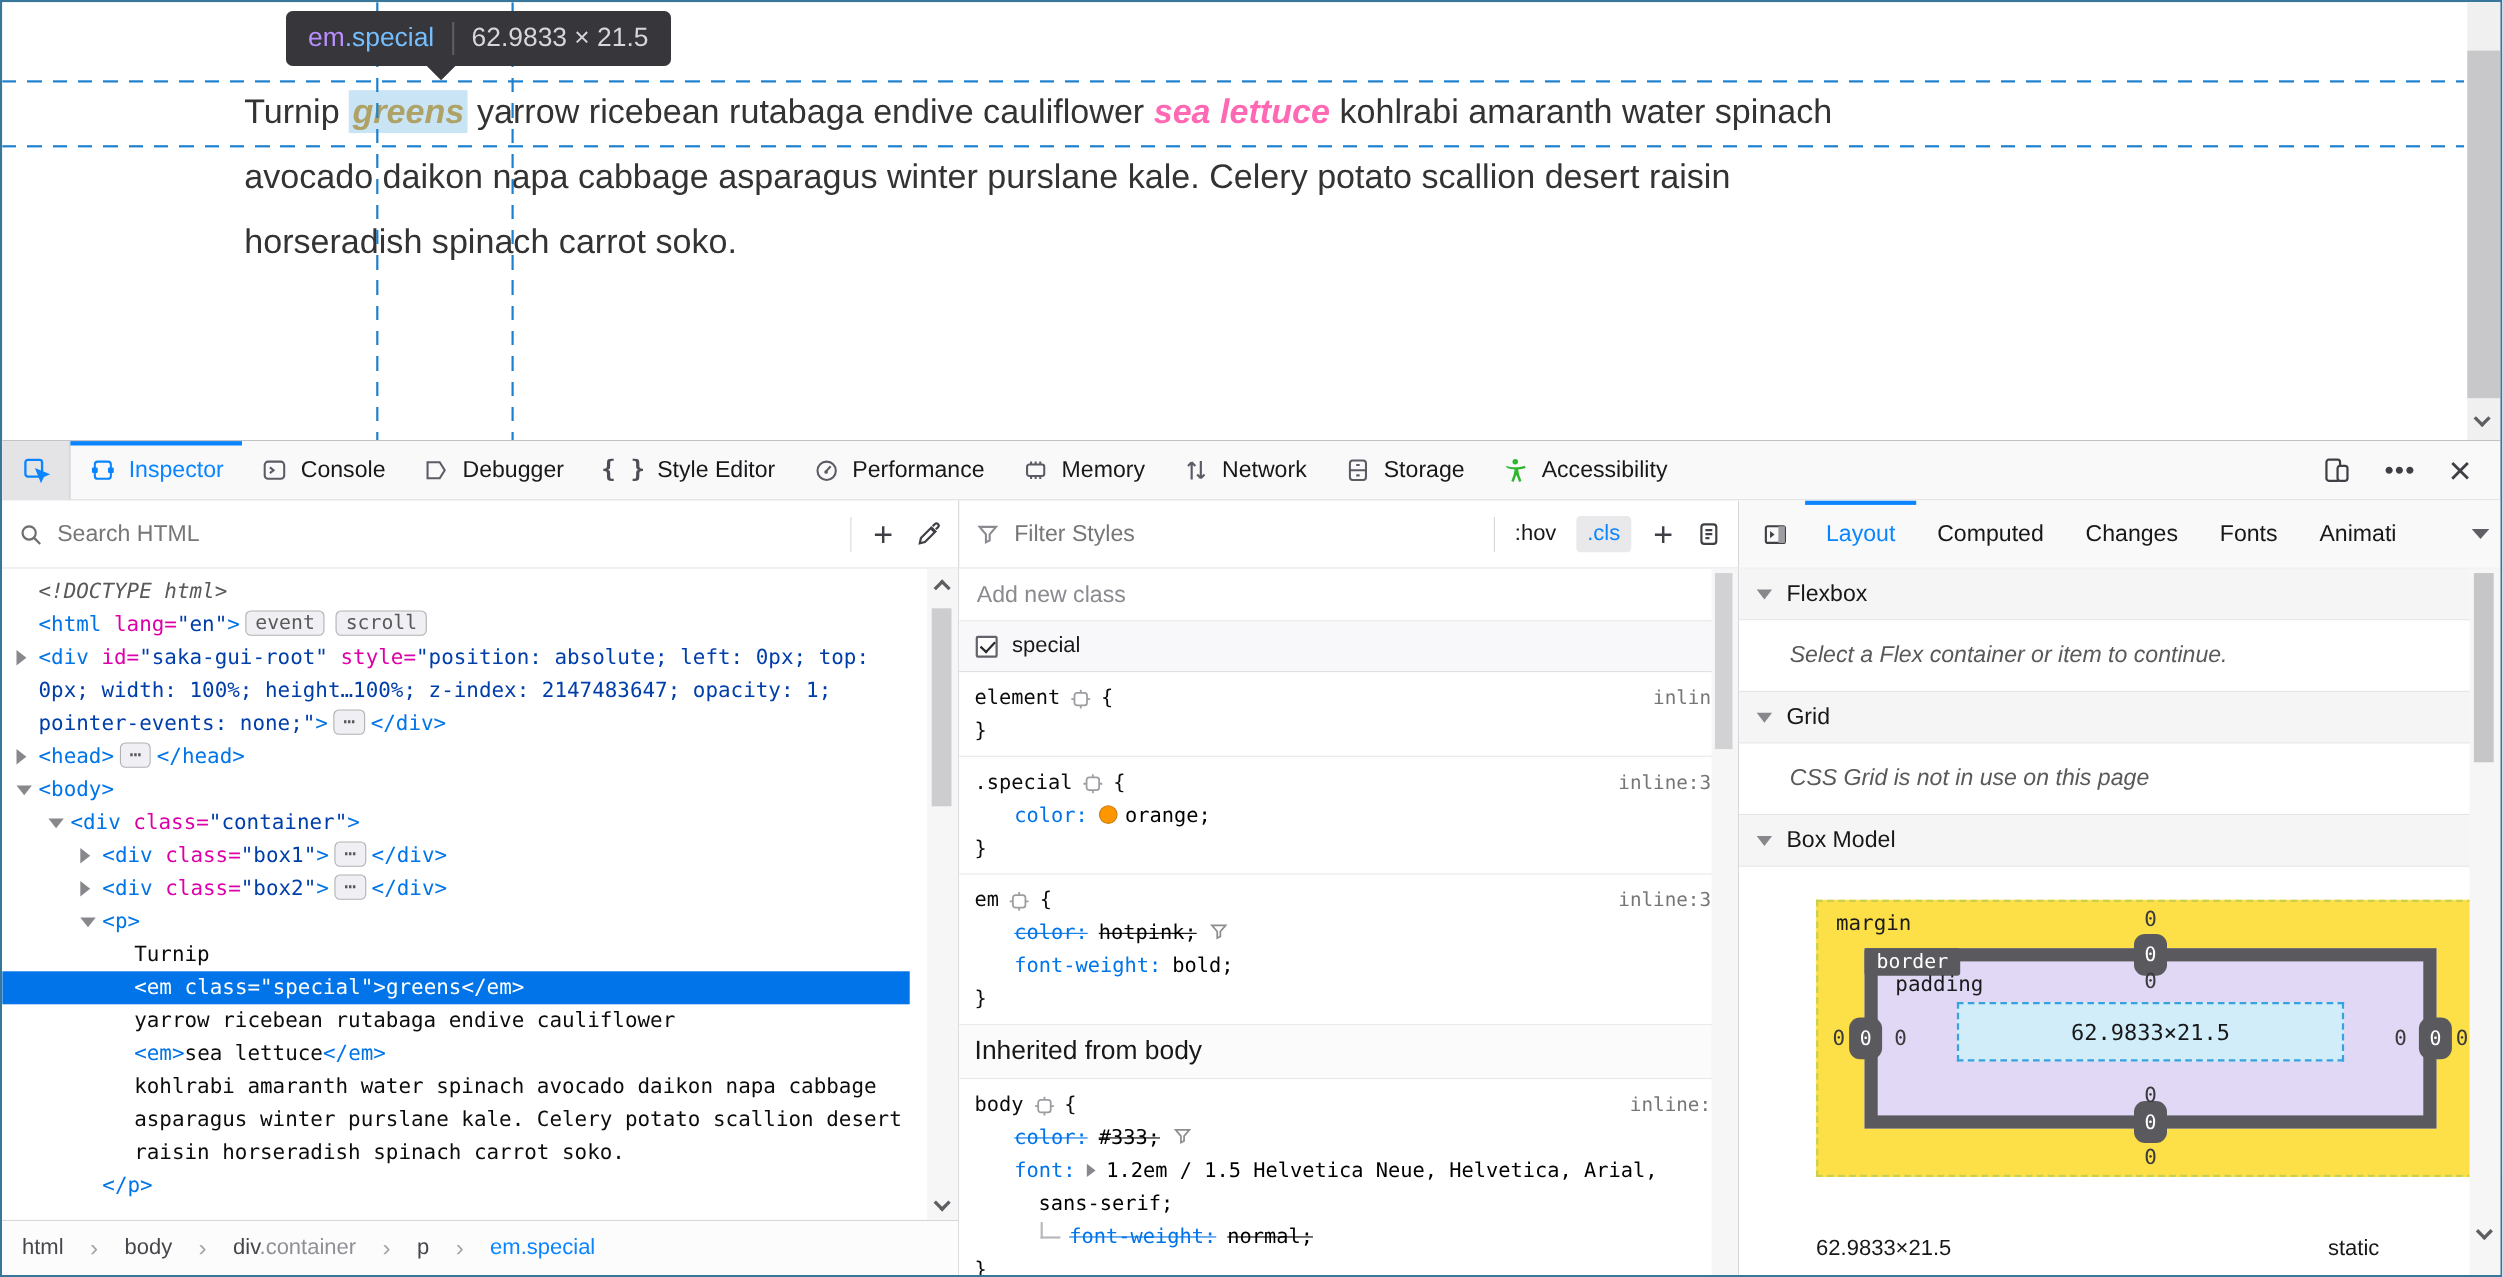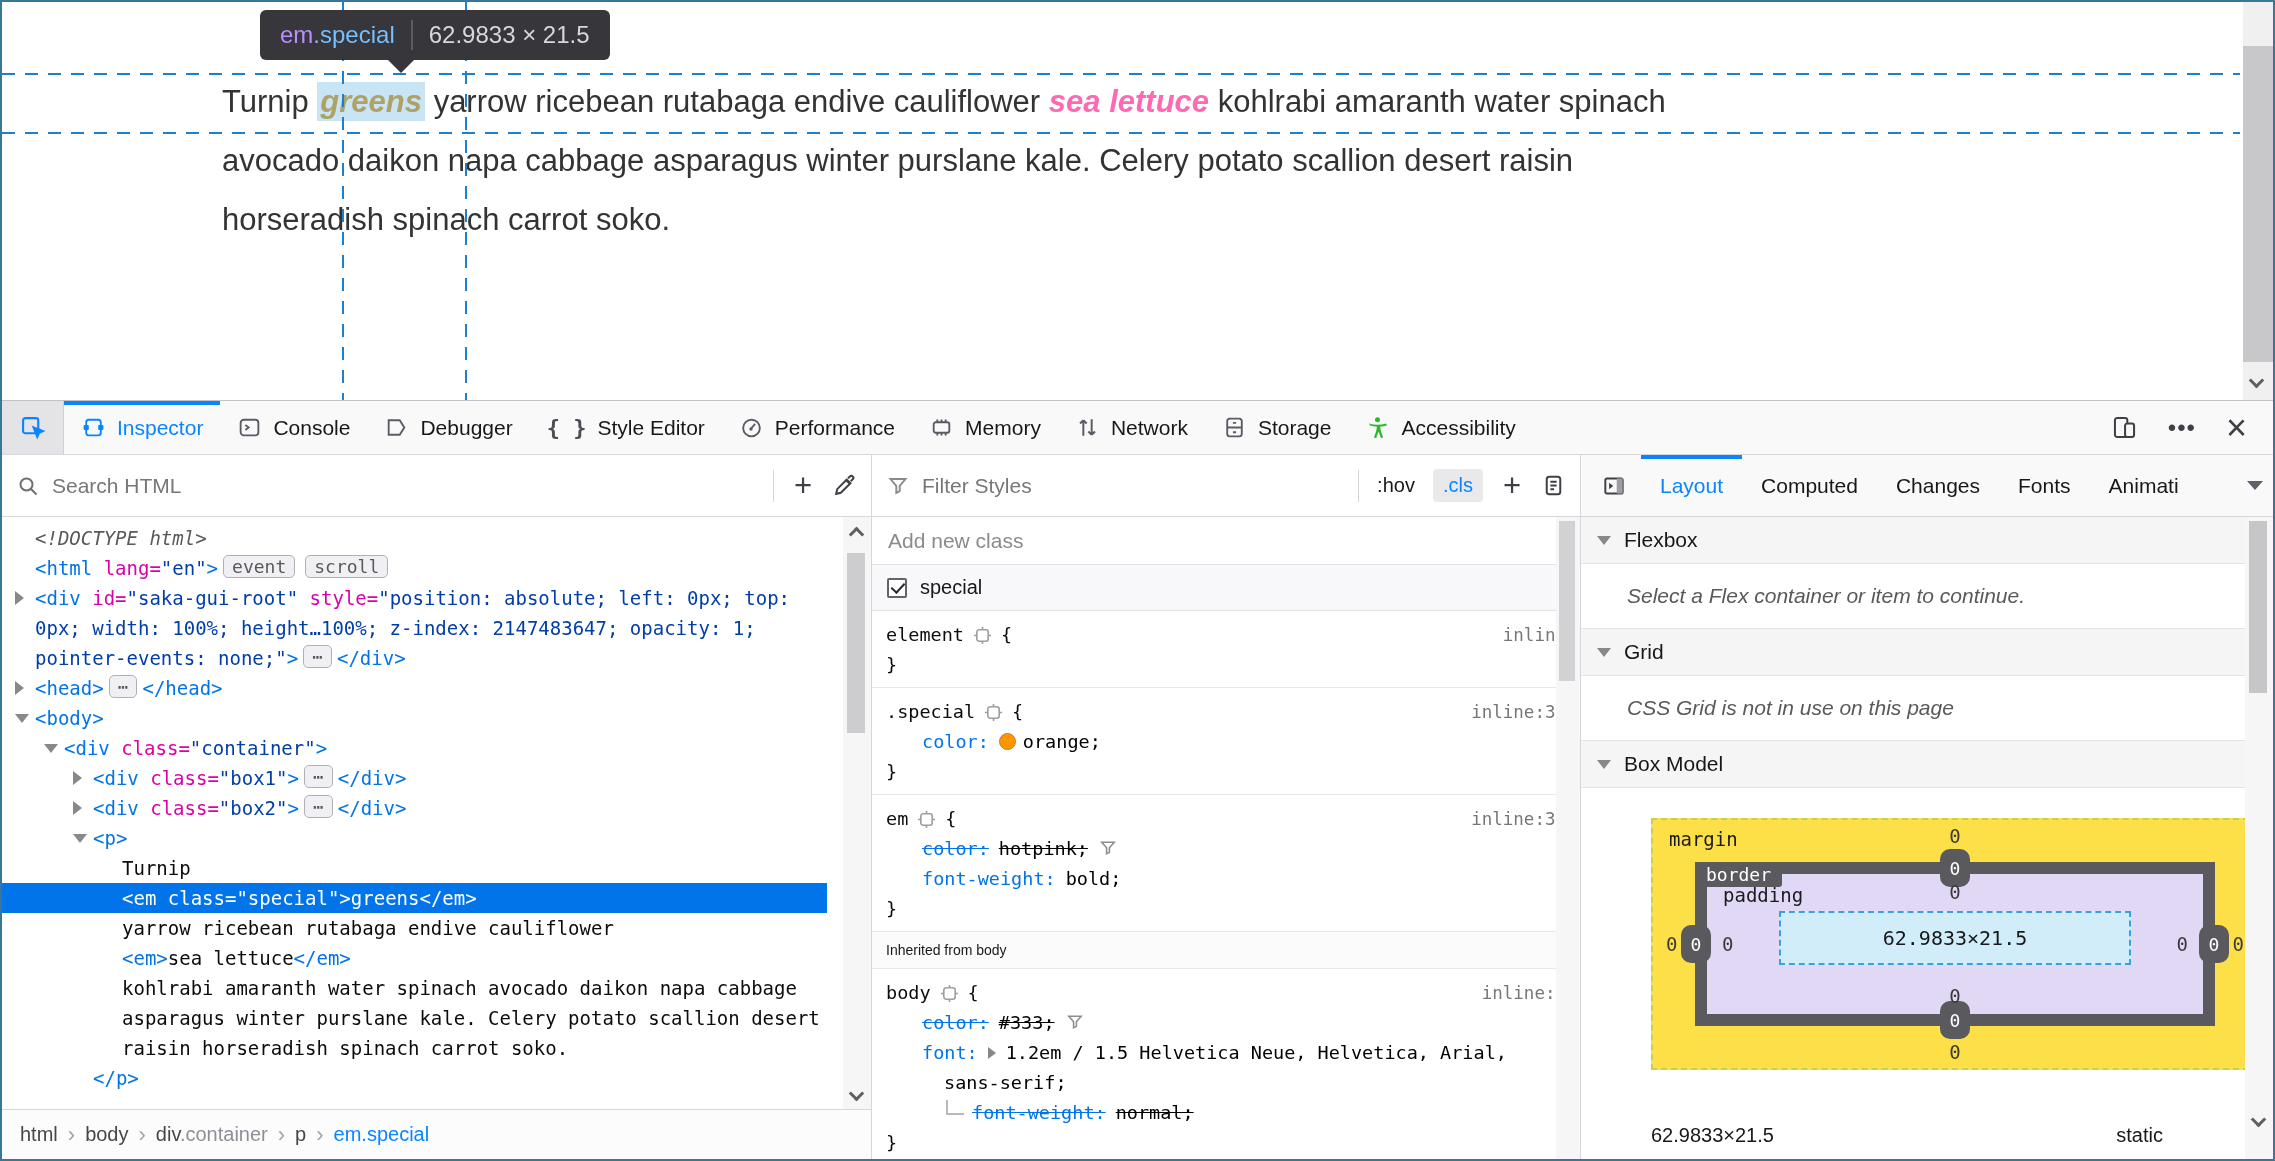--- a/index.html
+++ b/index.html
@@ -106,7 +106,7 @@
   .cssval { color: #000000; }
   .struck > span { text-decoration: line-through; }
   .swatch { display: inline-block; width: 17px; height: 17px; border-radius: 50%; background: #ff9500; border: 1px solid #c77f14; vertical-align: -2px; margin-right: 7px; }
-  .inherited-head { font-family: "Liberation Sans", sans-serif; font-size: 14px; color: #18181a; background: #fbfbfc; padding: 10px 14px; border-bottom: 1px solid #e8e8ea; }
+  .inherited-head { font-family: "Liberation Sans", sans-serif; font-size: 24px; color: #18181a; background: #fbfbfc; padding: 10px 14px; border-bottom: 1px solid #e8e8ea; }
   .mini-tri { display: inline-block; width: 0; height: 0; border: 6px solid transparent; border-left: 8px solid #87878c; margin-right: 4px; }
   .elbow { display: inline-block; width: 18px; height: 15px; border-left: 2px solid #b9b9bd; border-bottom: 2px solid #b9b9bd; margin: 0 8px 0 2px; transform: translateY(-4px); }
   .funnel-sm { margin-left: 10px; vertical-align: -3px; color: #8d8d92; }

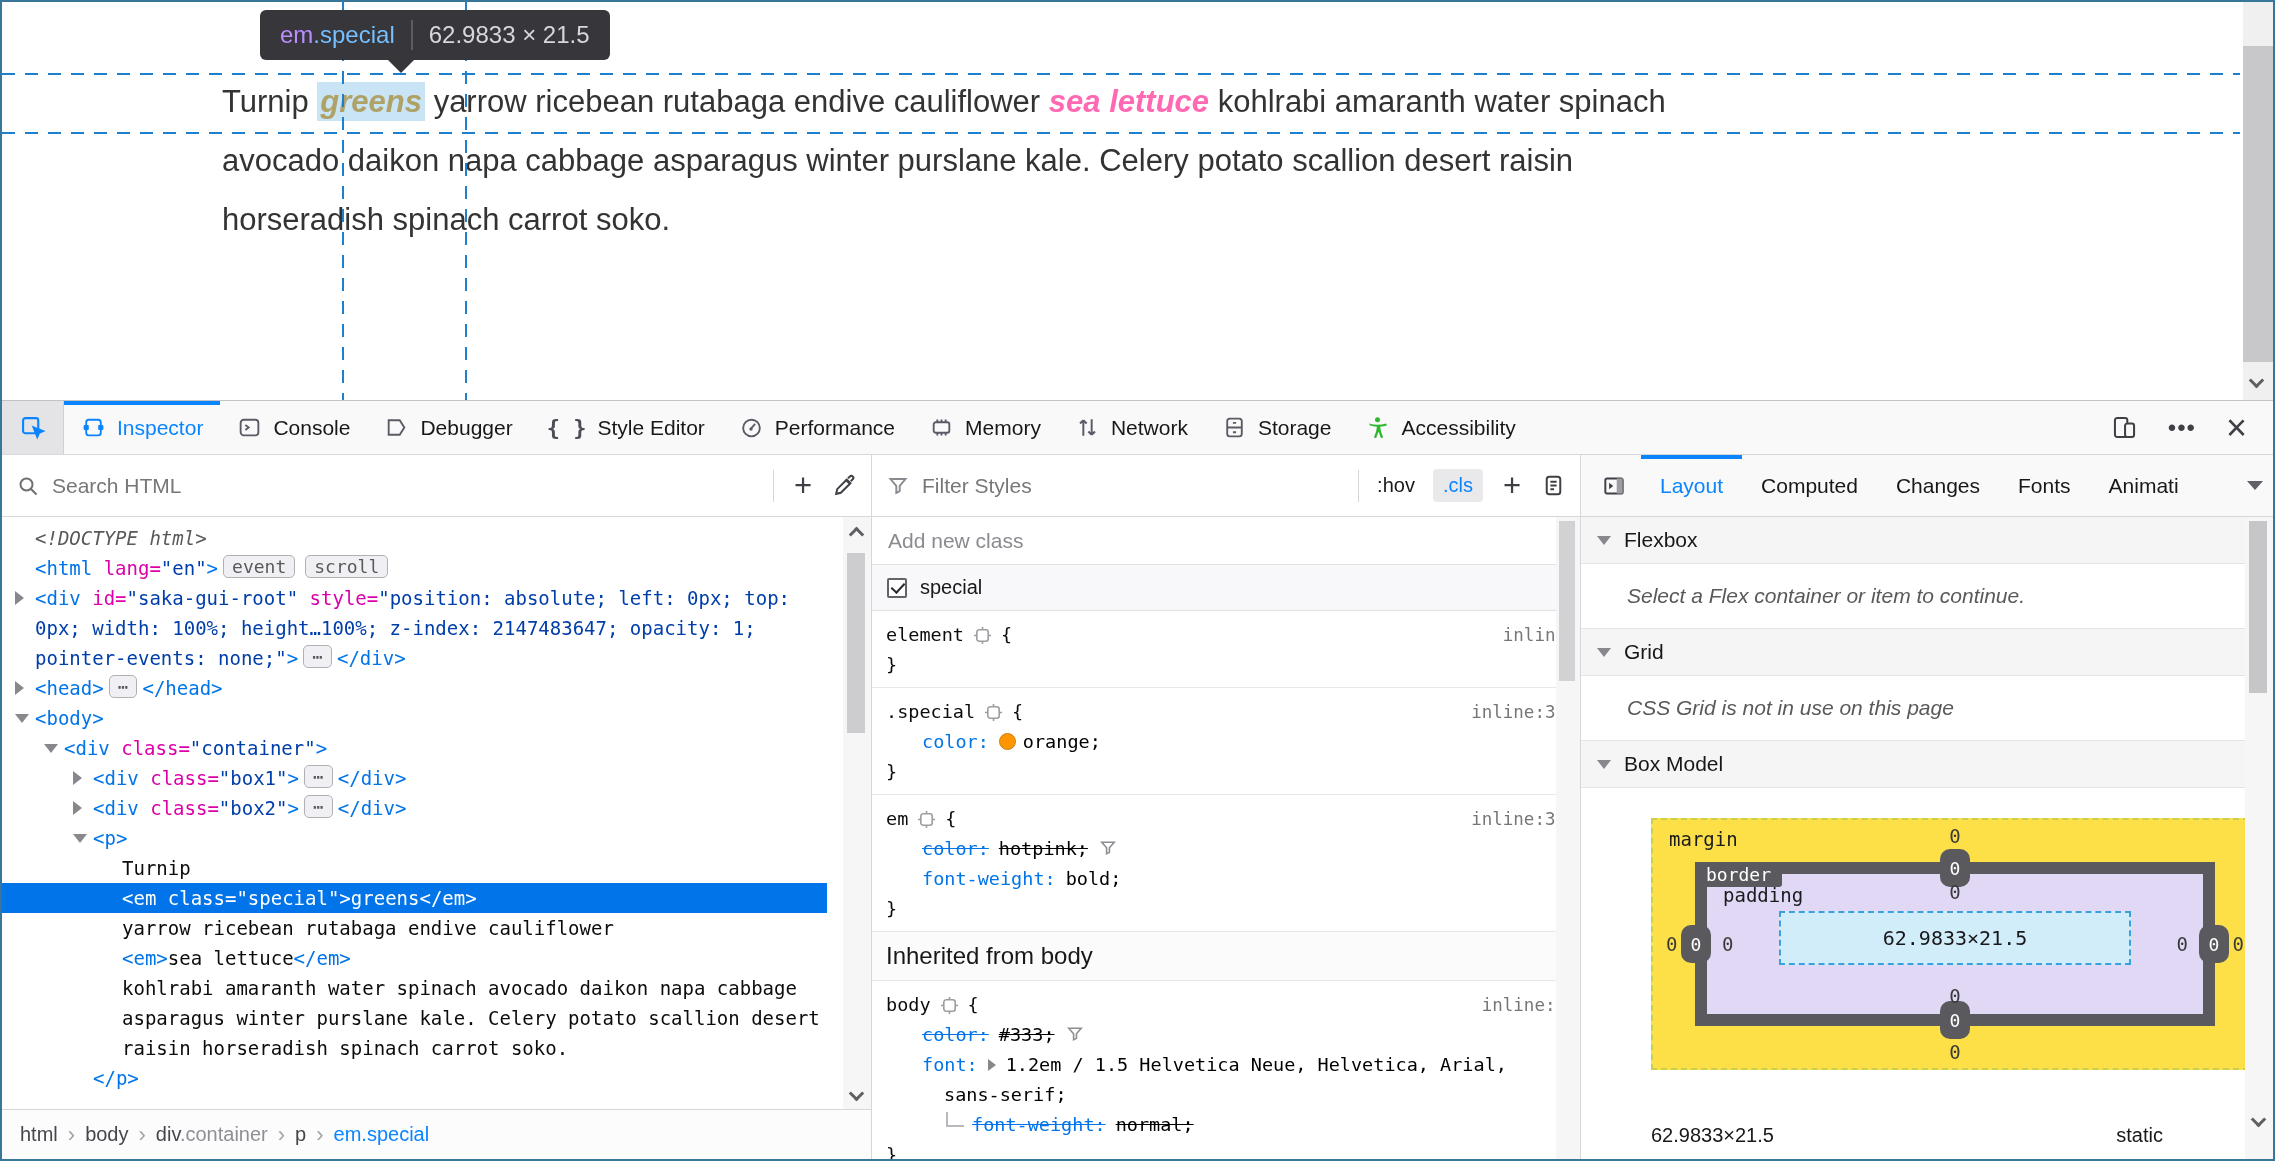--- a/index.html
+++ b/index.html
@@ -83,7 +83,7 @@
   .tree-sb .thumb { position: absolute; left: 4px; width: 18px; top: 36px; height: 180px; background: #cdcdd0; }
   .tree-sb .chev { position: absolute; left: 8px; }
   .tree-sb .chev.up { top: 12px; } .tree-sb .chev.down { bottom: 10px; }
-  .breadcrumbs { height: 50px; flex: none; border-top: 1px solid #d7d7db; background: #fcfcfd; display: flex; align-items: center; padding: 0 18px; gap: 10px; font-size: 20px; color: #46464c; }
+  .breadcrumbs { height: 50px; flex: none; border-top: 1px solid #d7d7db; background: #fcfcfd; display: flex; align-items: center; padding: 0 18px; gap: 24px; font-size: 20px; color: #46464c; }
   .crumb-sep { color: #a3a3a8; font-size: 22px; }
   .crumb-muted { color: #8f8f96; }
   .crumb-active { color: #0a84ff; }

